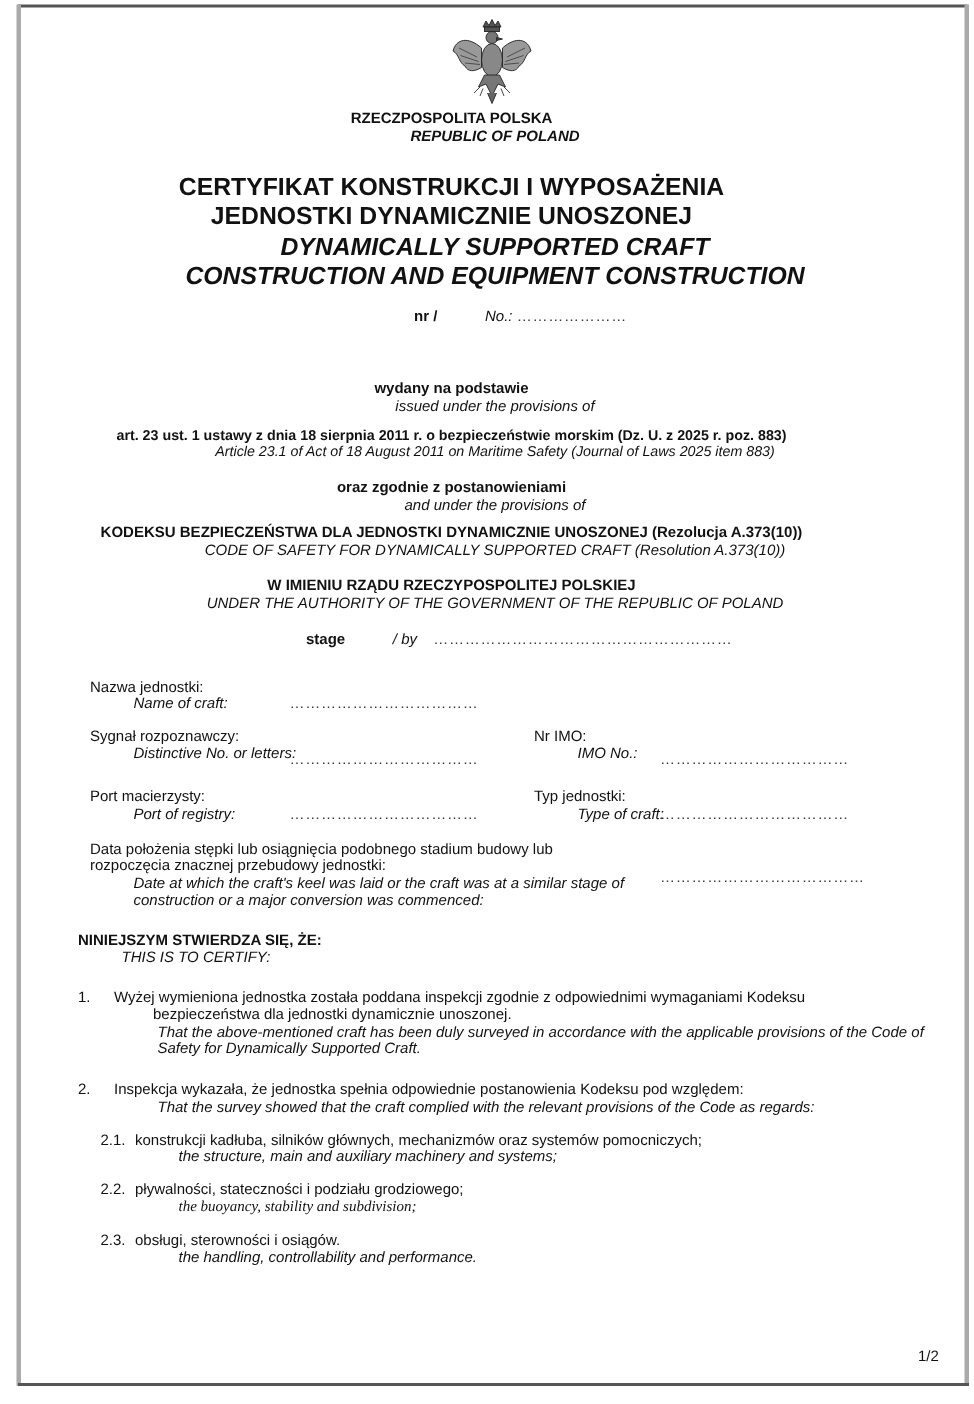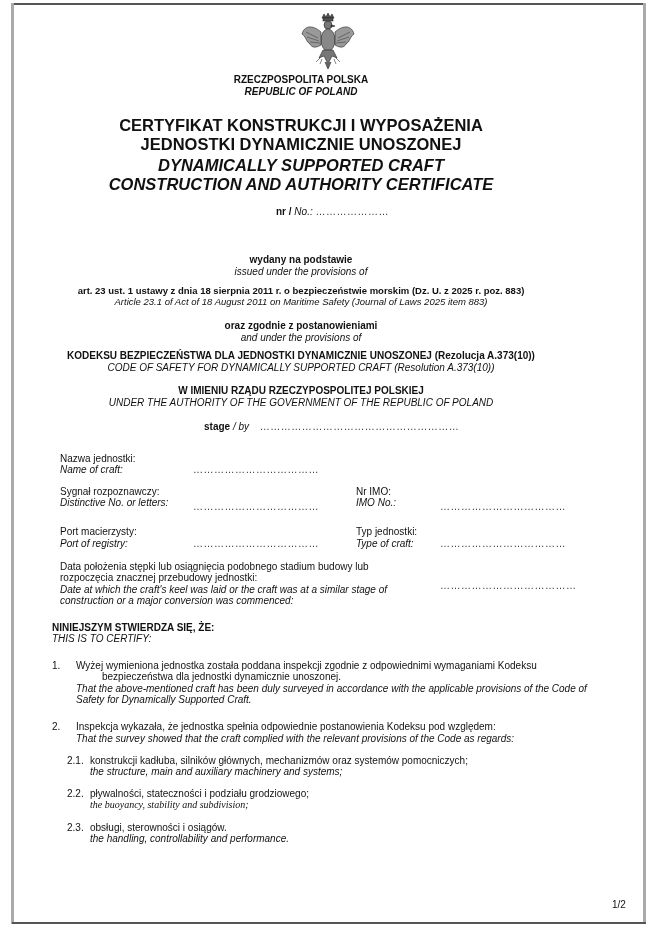--- a/index.html
+++ b/index.html
@@ -12,7 +12,7 @@
   .abs { position: absolute; white-space: nowrap; }
   .center { position: absolute; left: 14px; width: 574px; text-align: center; white-space: nowrap; }
   .b { font-weight: bold; }
-  .i { font-style: italic; }
+  .i { font-style: italic; padding-left: 29px; }
   .emblem { position: absolute; left: 298px; top: 12px; width: 60px; height: 60px; }
   .f9 { font-size: 9.5px; line-height: 11px; }
   .f10 { font-size: 10px; line-height: 12px; }

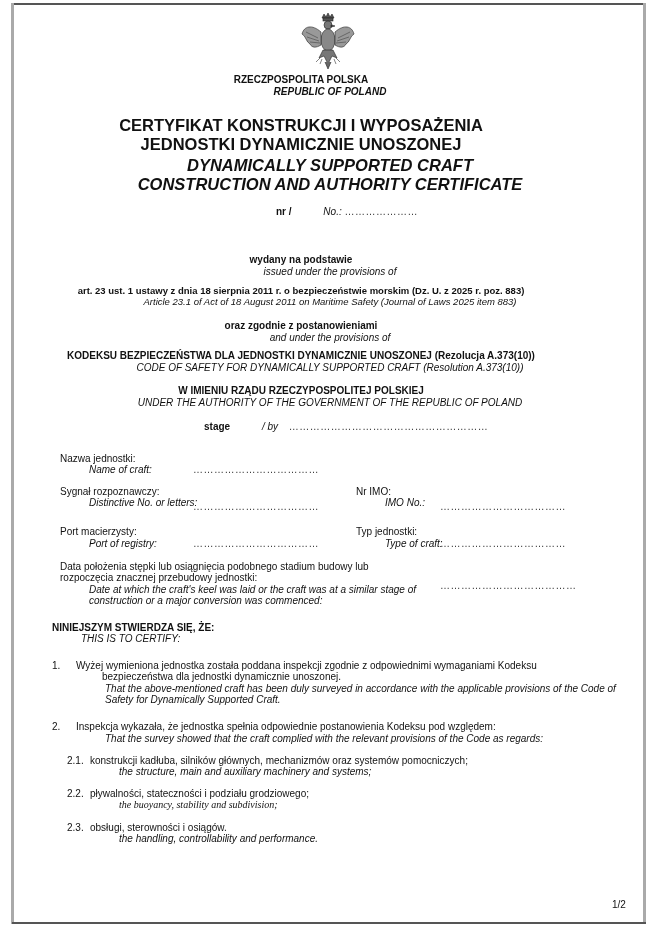--- a/index.html
+++ b/index.html
@@ -58,7 +58,7 @@
 <div class="center title" style="top:115px;">CERTYFIKAT KONSTRUKCJI I WYPOSAŻENIA</div>
 <div class="center title" style="top:134px;">JEDNOSTKI DYNAMICZNIE UNOSZONEJ</div>
 <div class="center title i" style="top:155px;">DYNAMICALLY SUPPORTED CRAFT</div>
-<div class="center title i" style="top:174px;">CONSTRUCTION AND AUTHORITY CERTIFICATE</div>
+<div class="center title i" style="top:174px;">CONSTRUCTION AND EQUIPMENT CONSTRUCTION</div>
 
 <div class="abs f10" style="left:276px; top:206px;">
   <span class="b">nr /</span>

